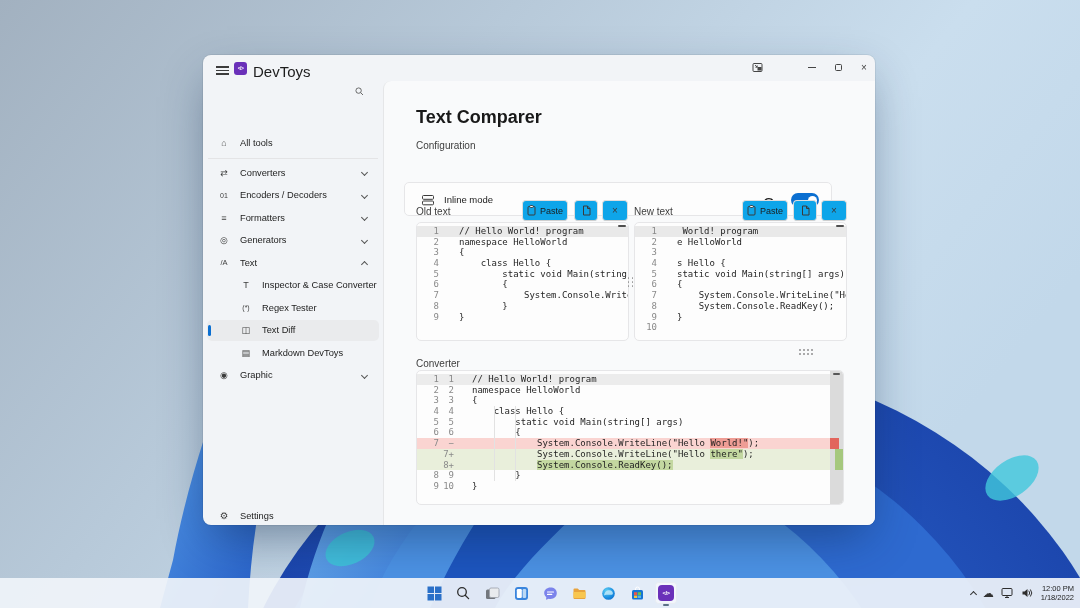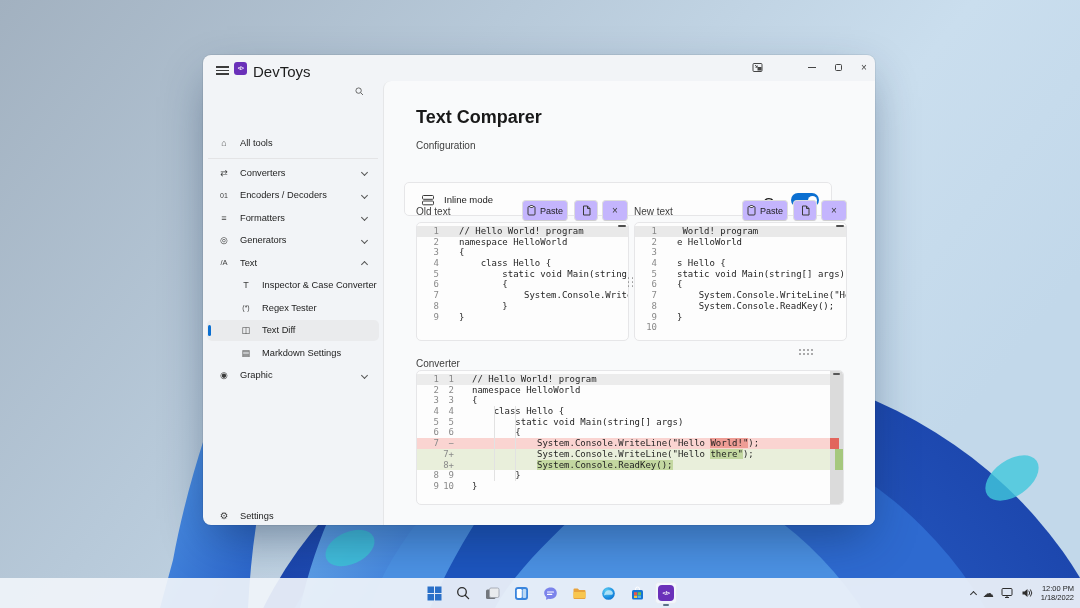--- a/index.html
+++ b/index.html
@@ -64,7 +64,7 @@
   .paneslabel-new{left:250px;top:125px;}
   .difflabel{left:32px;top:277px;}
 
-  .btn{position:absolute;top:119px;height:21px;background:#c4b5fd;border:1px solid #dedede;
+  .btn{position:absolute;top:119px;height:21px;background:#0ea5e9;border:1px solid #dedede;
        border-bottom-color:#cfcfcf;border-radius:4px;display:flex;align-items:center;justify-content:center;
        font-size:9px;color:#1c1c1c;gap:4px;}
   .btn .x{font-size:10px;color:#3a3a3a;line-height:10px;}

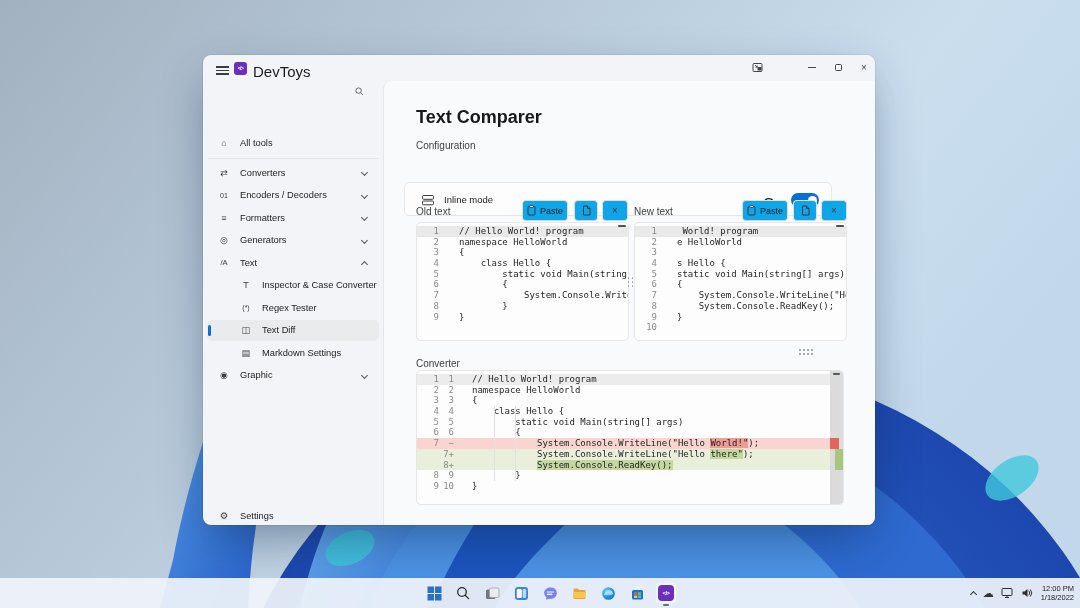--- a/index.html
+++ b/index.html
@@ -233,7 +233,7 @@
       </div>
       <div class="navrow sub" style="top:261px;">
         <span class="nicon">▤</span>
-        <span>Markdown Settings</span>
+        <span>Markdown DevToys</span>
       </div>
       <div class="navrow" style="top:283.5px;">
         <span class="nicon">◉</span>

